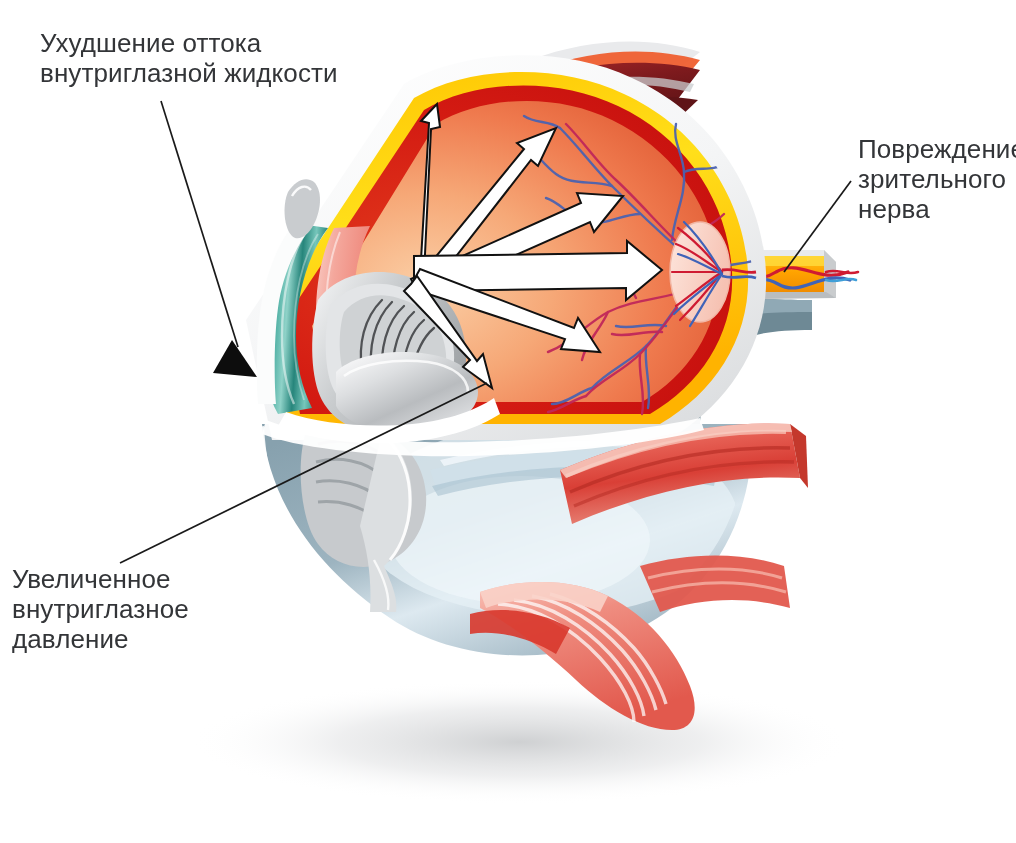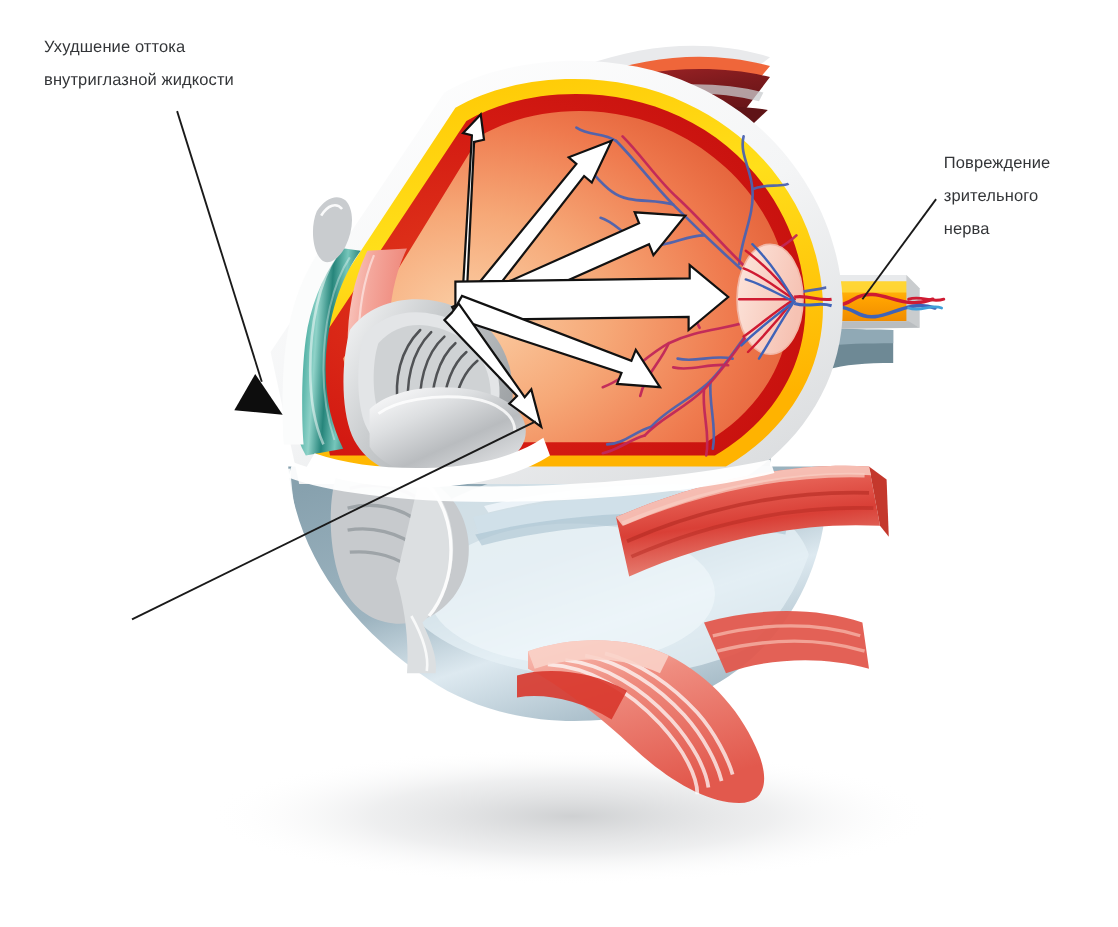--- a/index.html
+++ b/index.html
@@ -15,7 +15,7 @@
   .callout{
     position:absolute;
     color:#333538;
-    font-size:15px;
+    font-size:26px;
     line-height:30px;
     letter-spacing:0.1px;
     white-space:pre-line;

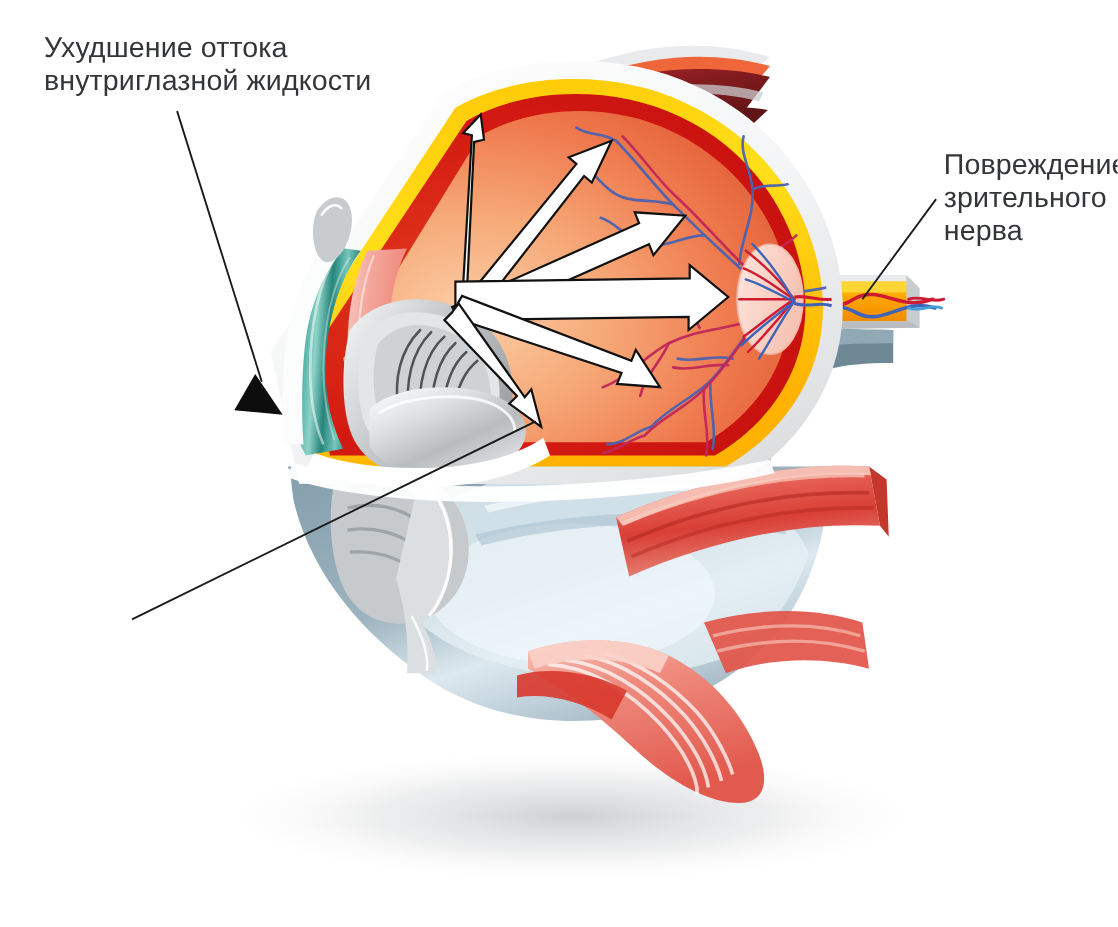--- a/index.html
+++ b/index.html
@@ -380,6 +380,8 @@
 зрительного
 нерва</div>
 
+  <div class="callout" id="label-pressure">Увеличенное внутриглазное
+давление</div>
 
 </div>
 

